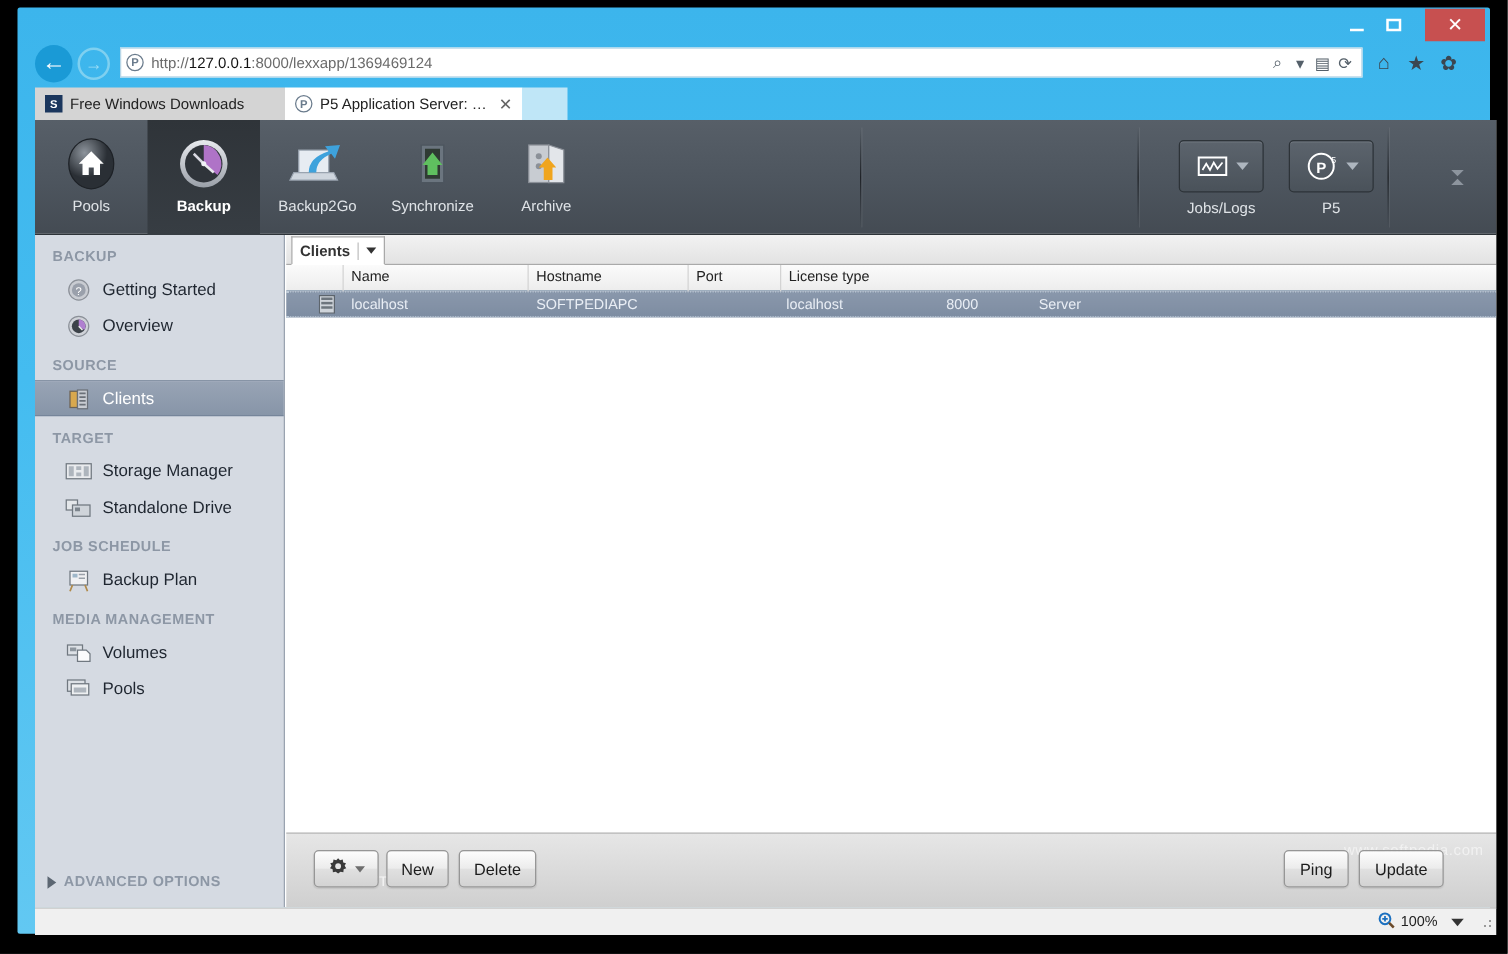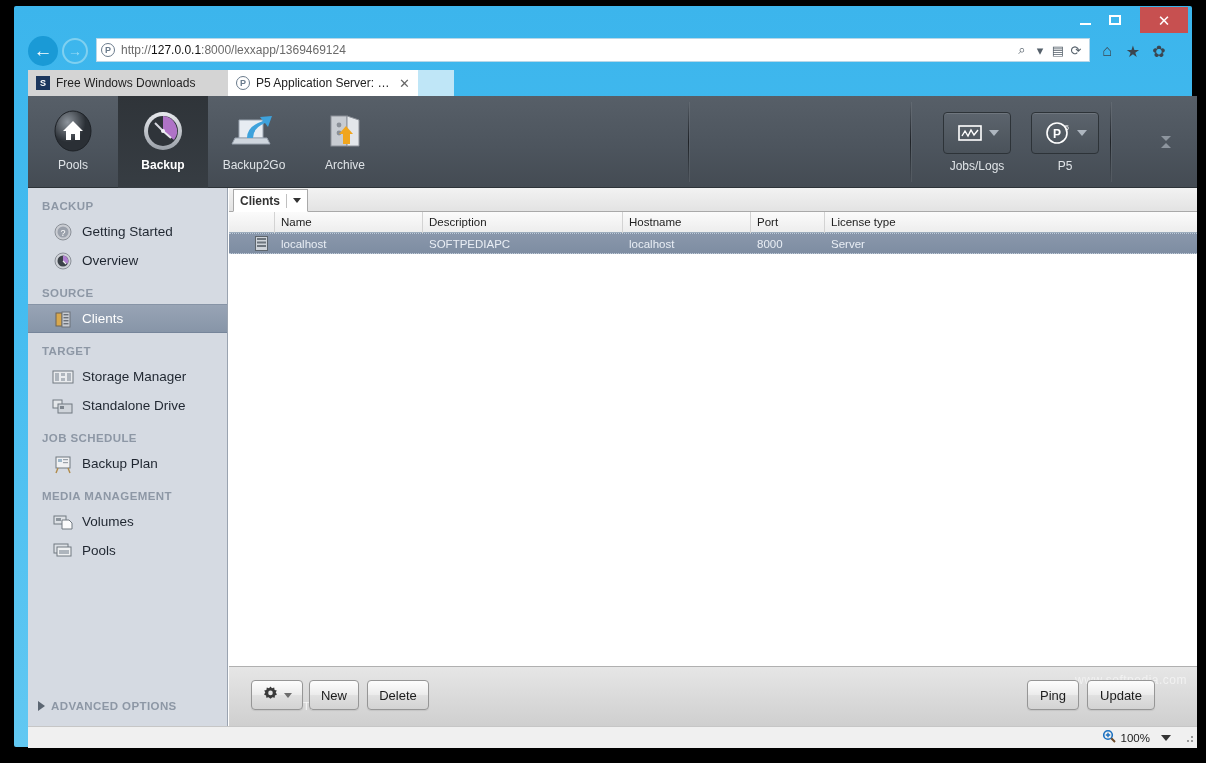--- a/index.html
+++ b/index.html
@@ -354,6 +354,16 @@
           <span class="lbl">Backup2Go</span>
         </div>
 
+        <div class="tbitem wide">
+          <span class="ico">
+            <svg width="46" height="46" viewBox="0 0 46 46">
+              <path d="M14 8 L32 8 L32 38 L14 38 Z" fill="#6b757f" stroke="#4c555e"></path>
+              <path d="M17 11 L29 11 L29 35 L17 35 Z" fill="#2f3a33"></path>
+              <path d="M23 14 L31 24 L27 24 L27 32 L19 32 L19 24 L15 24 Z" fill="#5fbf5f"></path>
+            </svg>
+          </span>
+          <span class="lbl">Synchronize</span>
+        </div>
 
         <div class="tbitem">
           <span class="ico">

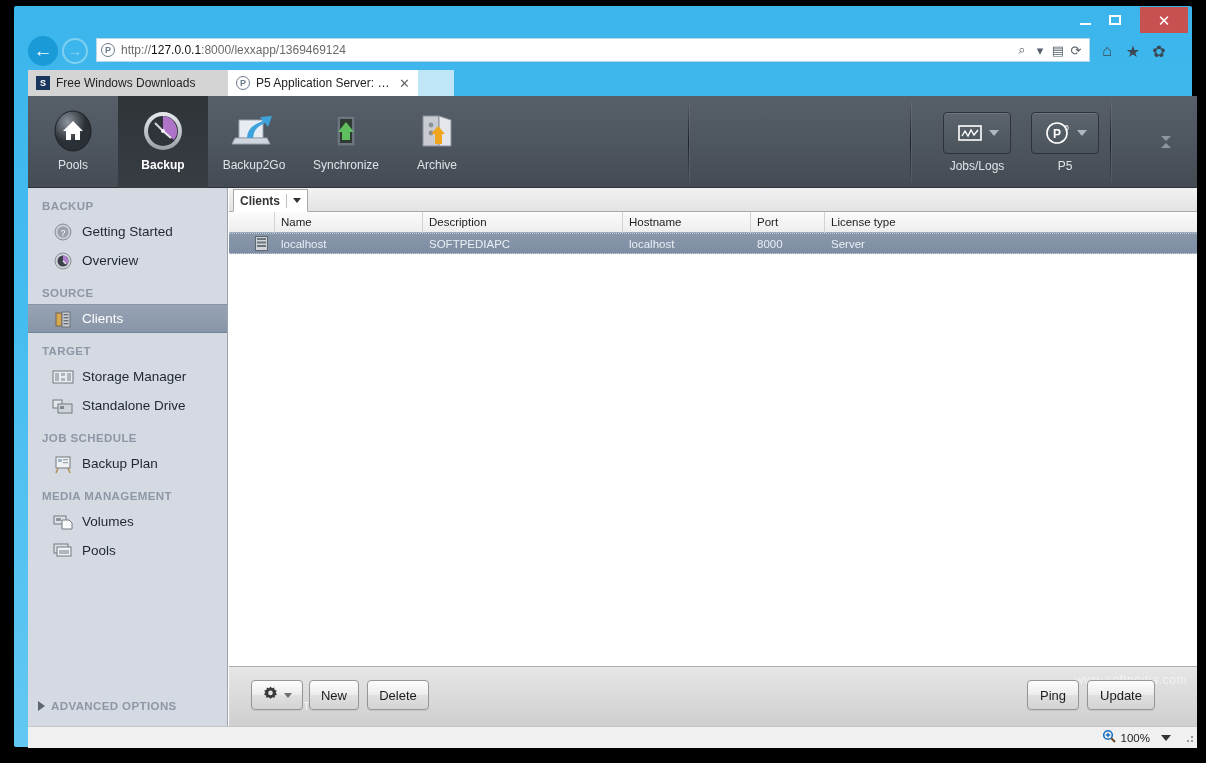--- a/index.html
+++ b/index.html
@@ -538,7 +538,6 @@
         <div id="grid-head">
           <div class="hc" style="width:46px"></div>
           <div class="hc" style="width:148px">Name</div>
-          <div class="hc" style="width:200px">Description</div>
           <div class="hc" style="width:128px">Hostname</div>
           <div class="hc" style="width:74px">Port</div>
           <div class="hc" style="flex:1; border-right:none">License type</div>

